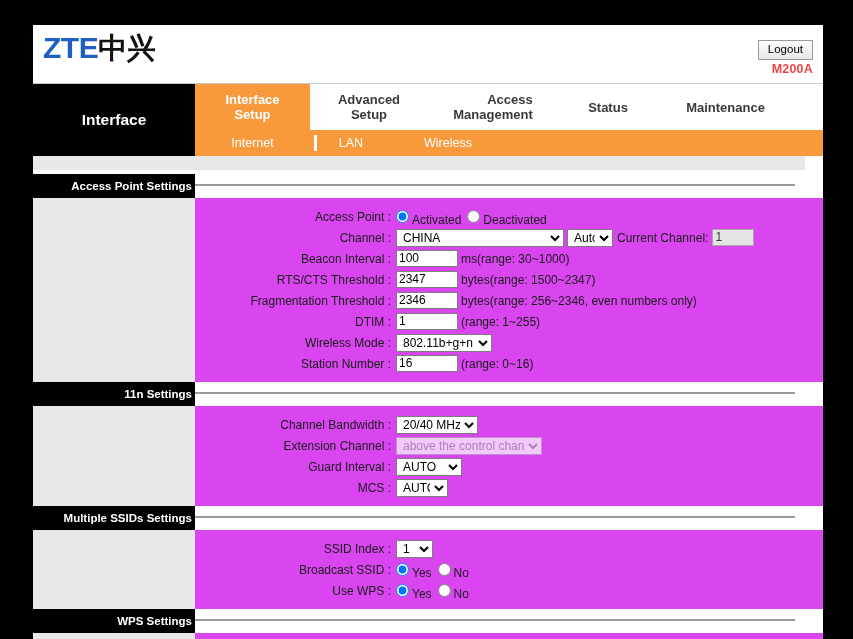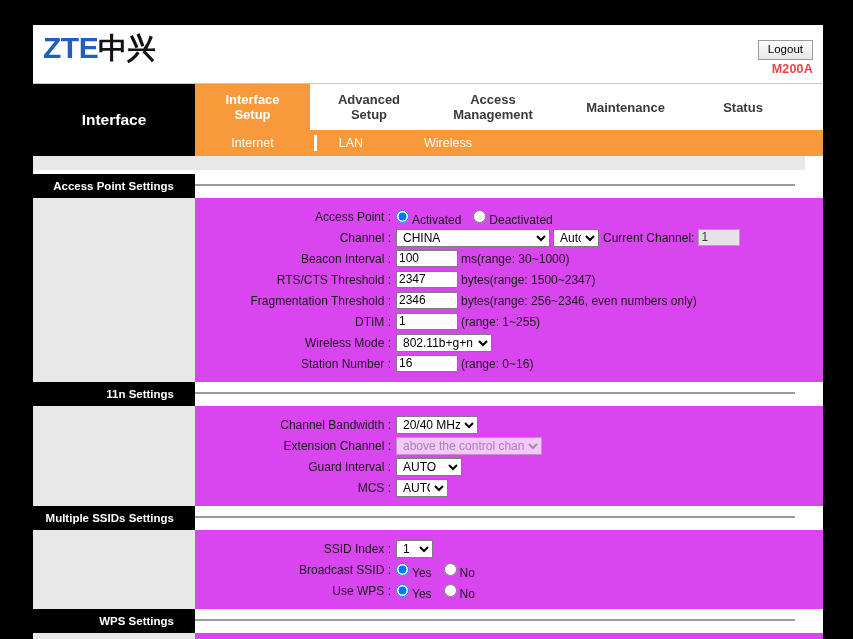--- a/index.html
+++ b/index.html
@@ -114,7 +114,7 @@
   }
   .nav-w1 { width: 115px; }
   .nav-w2 { width: 118px; }
-  .nav-w3 { width: 130px; }
+  .nav-w3 { width: 130px; text-align: right; }
   .nav-w4 { width: 135px; }
   .nav-w5 { width: 100px; }
 

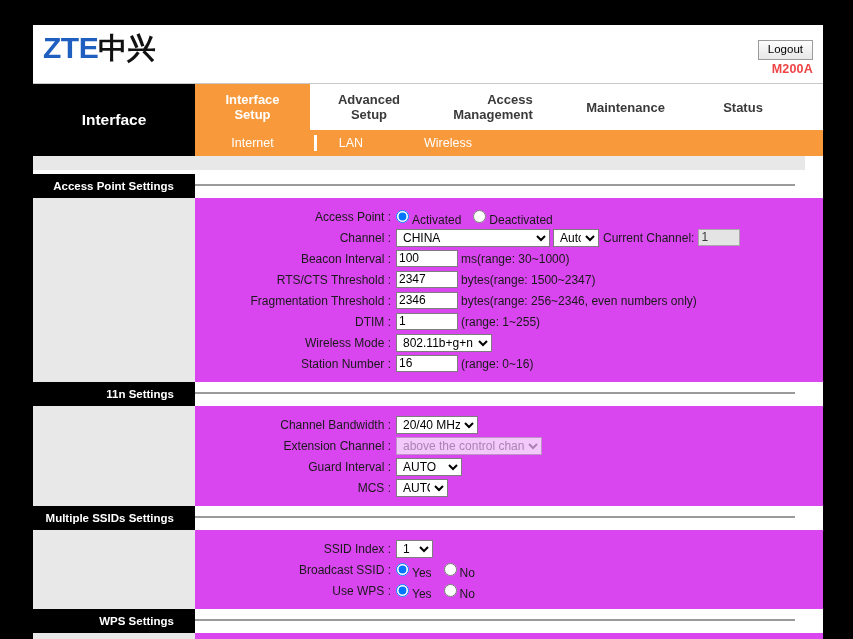--- a/index.html
+++ b/index.html
@@ -348,8 +348,8 @@
           <div>Management</div>
         </div>
       </div>
+      <div class="nav-item nav-w5">Status</div>
       <div class="nav-item nav-w4">Maintenance</div>
-      <div class="nav-item nav-w5">Status</div>
     </div>
 
     <div class="nav-sub">

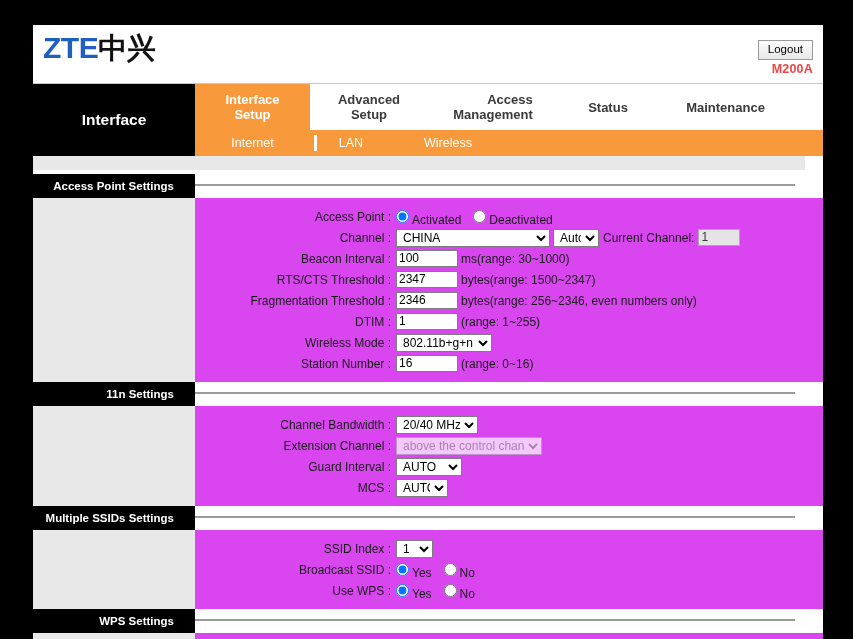--- a/index.html
+++ b/index.html
@@ -185,7 +185,7 @@
     font-size: 11.5px;
     font-weight: bold;
     text-align: right;
-    padding: 5px 21px 5px 0;
+    padding: 5px 3px 5px 0;
     box-sizing: border-box;
     line-height: 14px;
     flex: 0 0 162px;

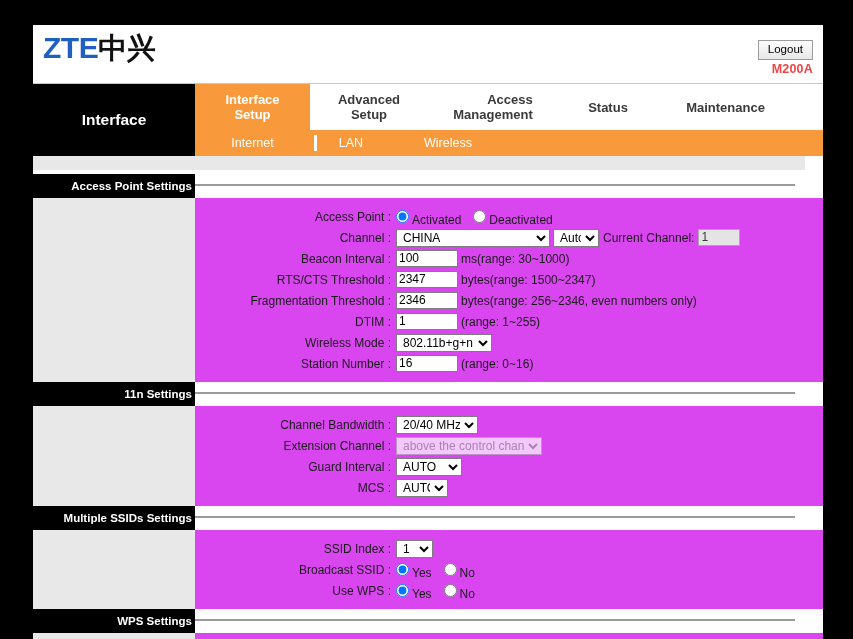--- a/index.html
+++ b/index.html
@@ -293,7 +293,7 @@
   .cc-label { margin-left: 4px; }
   .cc-field { margin-left: 4px; }
 
-  .radio-grp { display: flex; align-items: center; gap: 6px; }
+  .radio-grp { display: flex; align-items: center; }
   .radio-item {
     display: flex;
     align-items: flex-end;

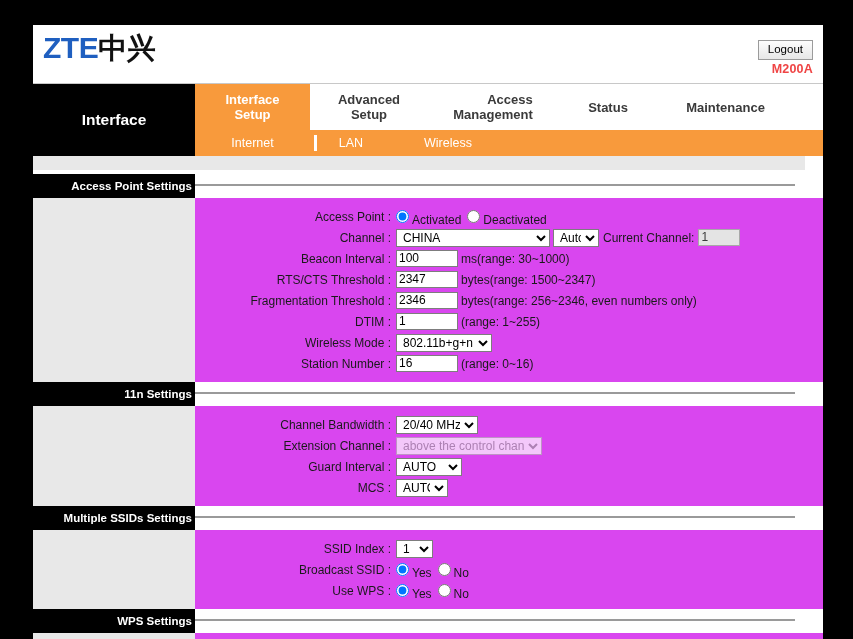--- a/index.html
+++ b/index.html
@@ -276,7 +276,7 @@
     border: 1px solid #b4b4b4;
     background: #ffffff;
   }
-  .sel-chan { width: 154px; }
+  .sel-chan { width: 168px; }
   .sel-auto { width: 46px; margin-left: 3px; }
   .sel-mode { width: 96px; }
   .sel-bw { width: 82px; }

